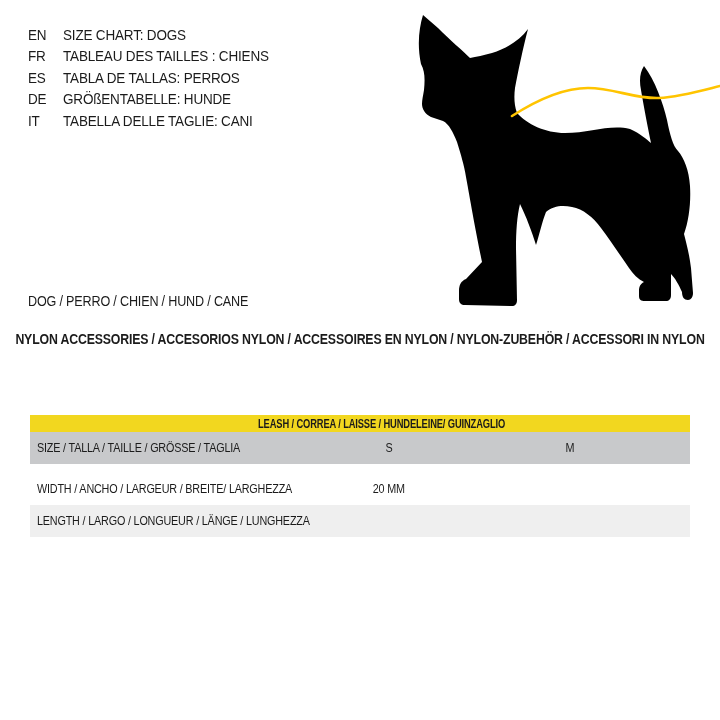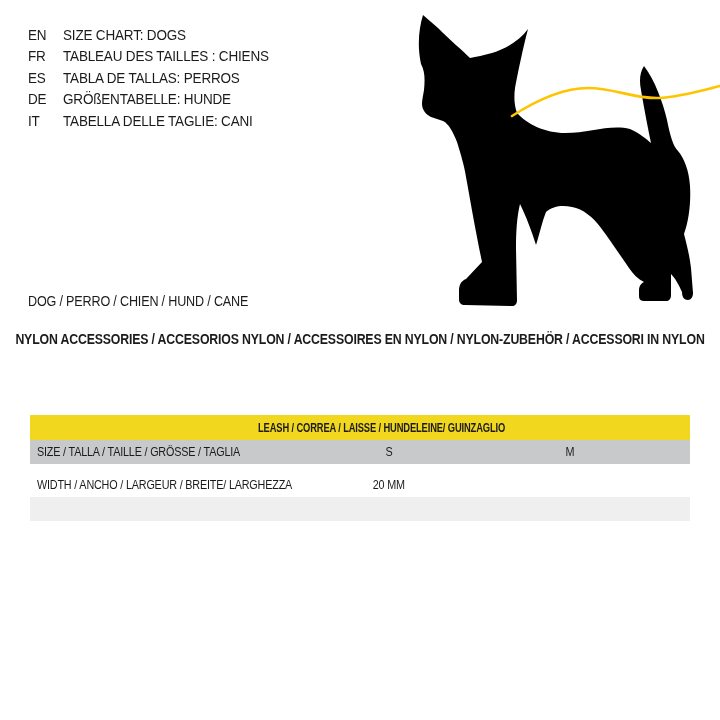--- a/index.html
+++ b/index.html
@@ -29,7 +29,7 @@
   
   .size-table{position:absolute;left:30px;top:415px;width:660px;font-size:12px;}
   .st-header{
-    height:25px;background:#F2D71F;display:flex;align-items:center;justify-content:center;
+    height:17px;background:#F2D71F;display:flex;align-items:center;justify-content:center;
     font-weight:700;font-size:13px;padding-left:44px;
   }
   .st-header .hd{display:inline-block;transform:scaleX(0.72);transform-origin:50% 50%;white-space:nowrap;letter-spacing:-0.2px;}

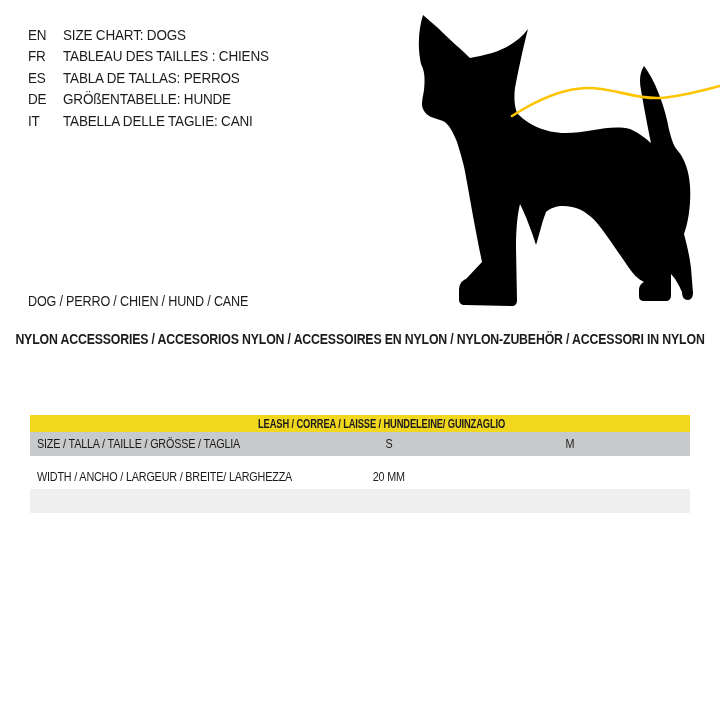--- a/index.html
+++ b/index.html
@@ -33,7 +33,7 @@
     font-weight:700;font-size:13px;padding-left:44px;
   }
   .st-header .hd{display:inline-block;transform:scaleX(0.72);transform-origin:50% 50%;white-space:nowrap;letter-spacing:-0.2px;}
-  .st-row{display:grid;grid-template-columns:277px 163px 200px 20px;align-items:center;height:24px;}
+  .st-row{display:grid;grid-template-columns:277px 163px 200px 20px;align-items:center;height:32px;}
   .st-row .lbl{padding-left:7px;overflow:visible;white-space:nowrap;}
   .st-row .val{text-align:center;}
   .row-gray{background:#C8C9CB;}

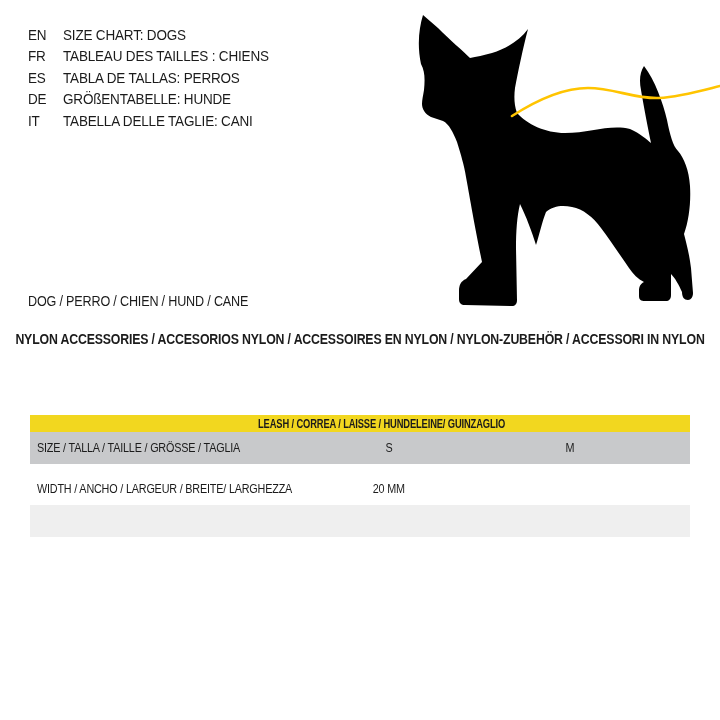--- a/index.html
+++ b/index.html
@@ -107,6 +107,7 @@
       <div></div>
     </div>
     <div class="st-row row-light">
+      <div class="lbl"><span class="cx">LENGTH / LARGO / LONGUEUR / LÄNGE / LUNGHEZZA</span></div>
       <div></div>
     </div>
   </div>

